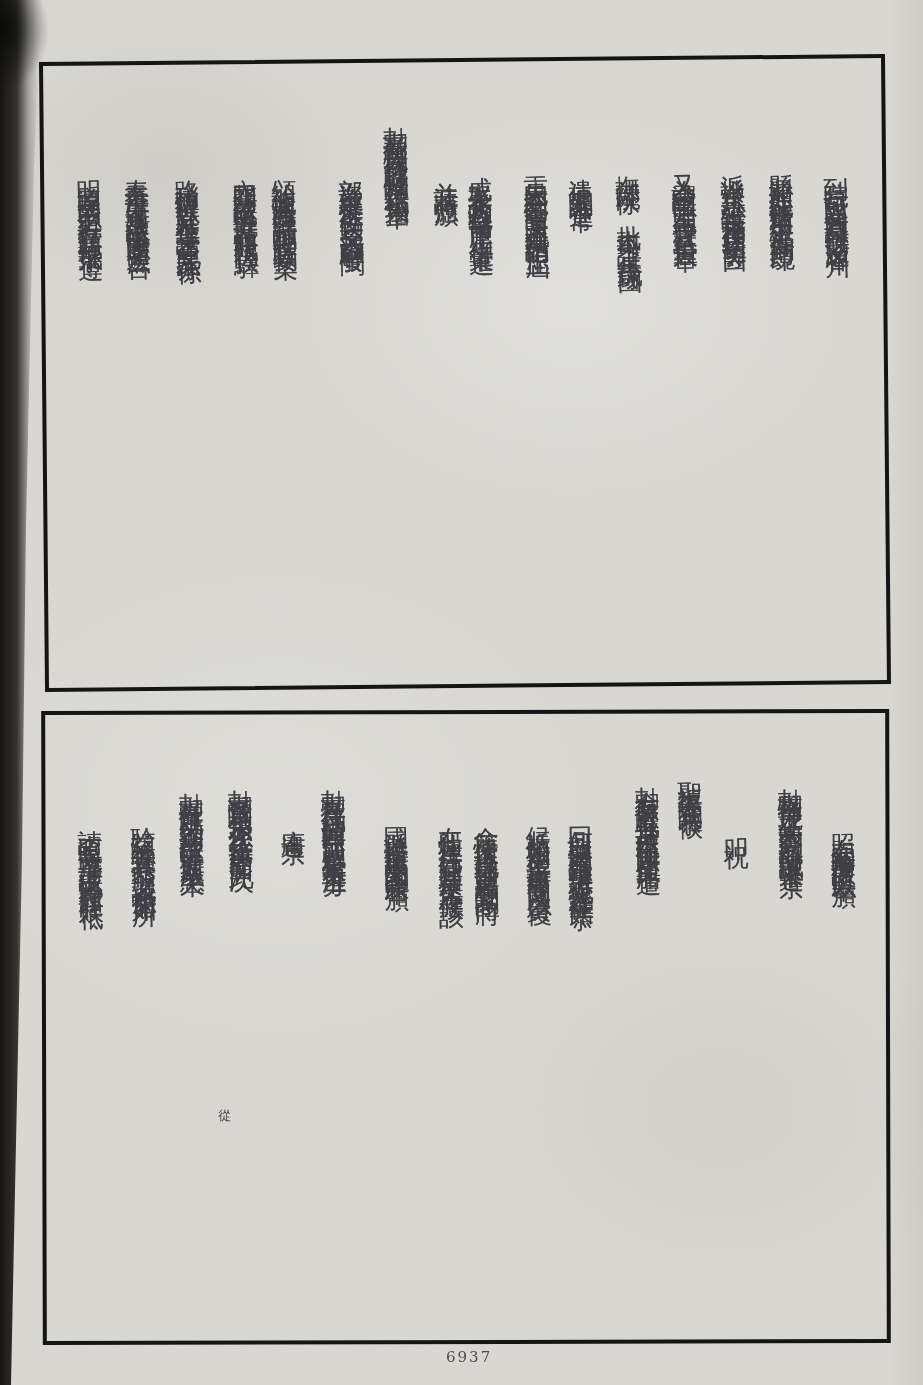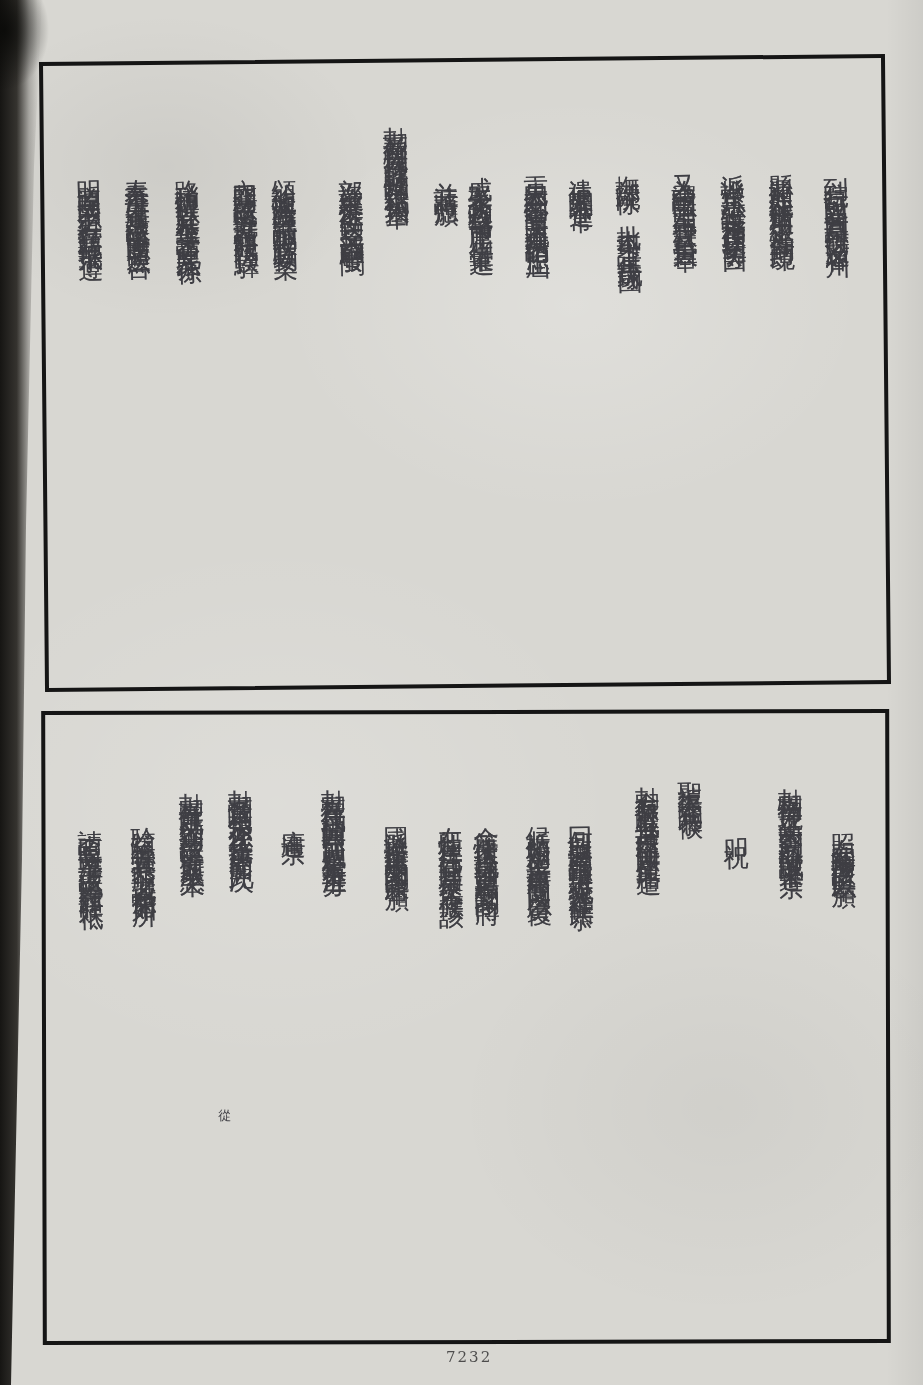--- a/index.html
+++ b/index.html
@@ -98,6 +98,6 @@
     <div class="mark" style="left: 172px; top: 392px;">從</div>
   </div>
 
-<div class="page-number">7232</div>
+<div class="page-number">6937</div>
 
 </body></html>

